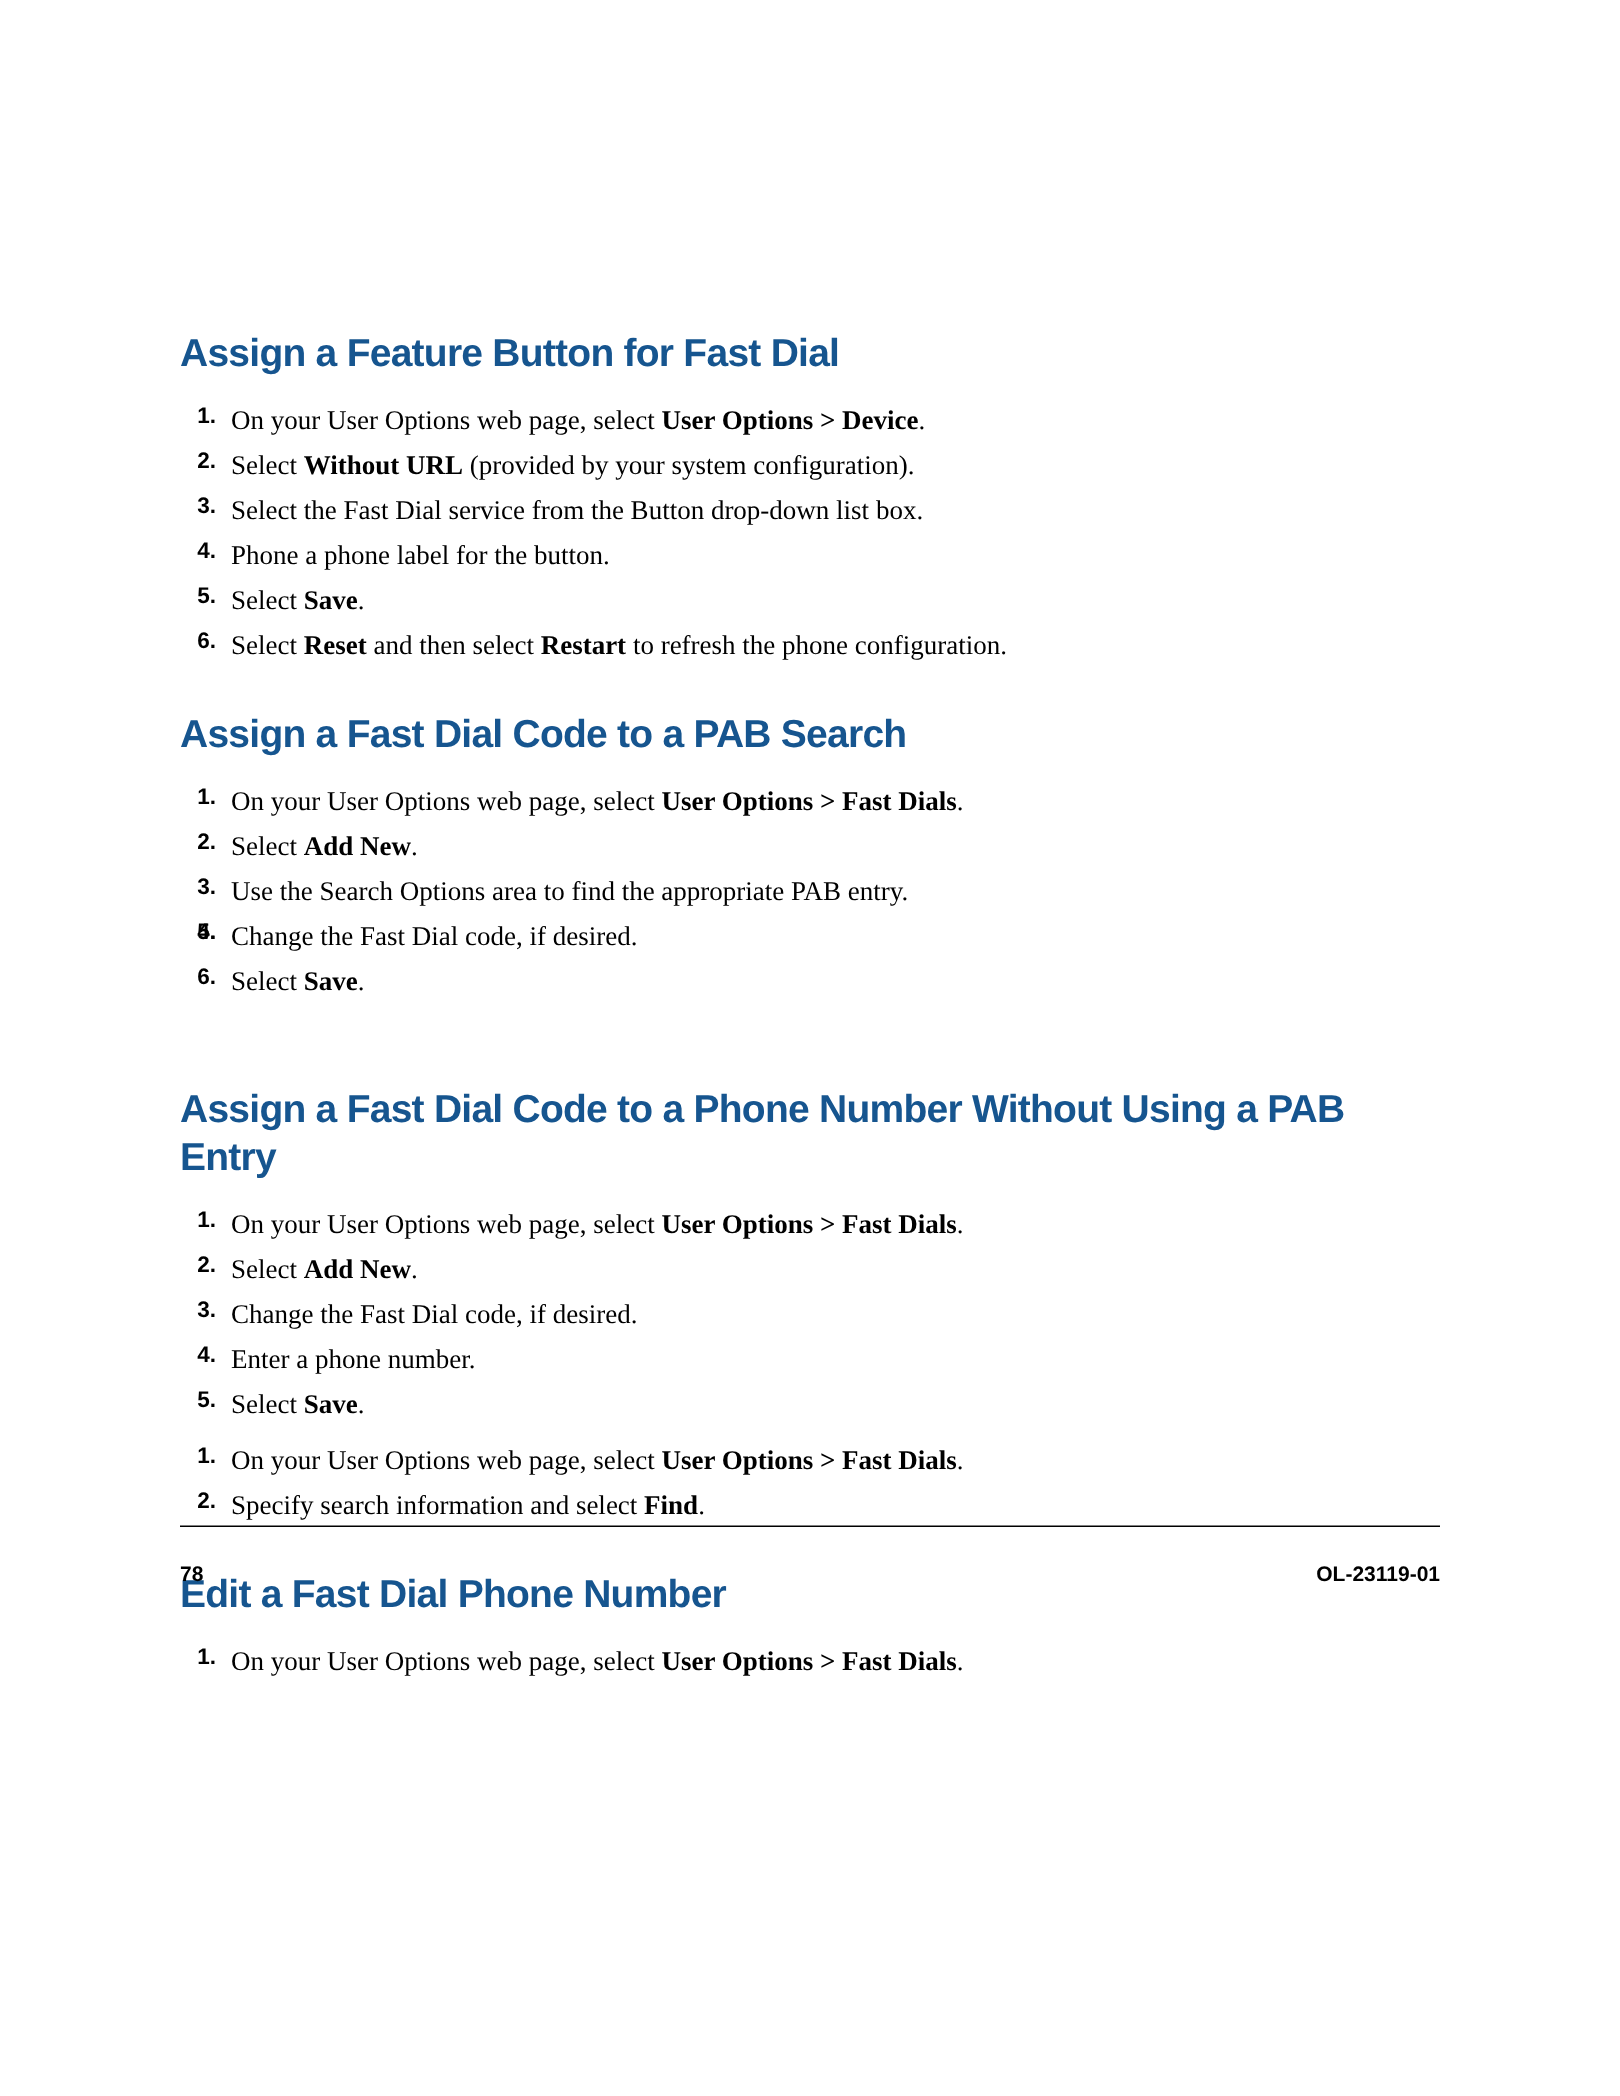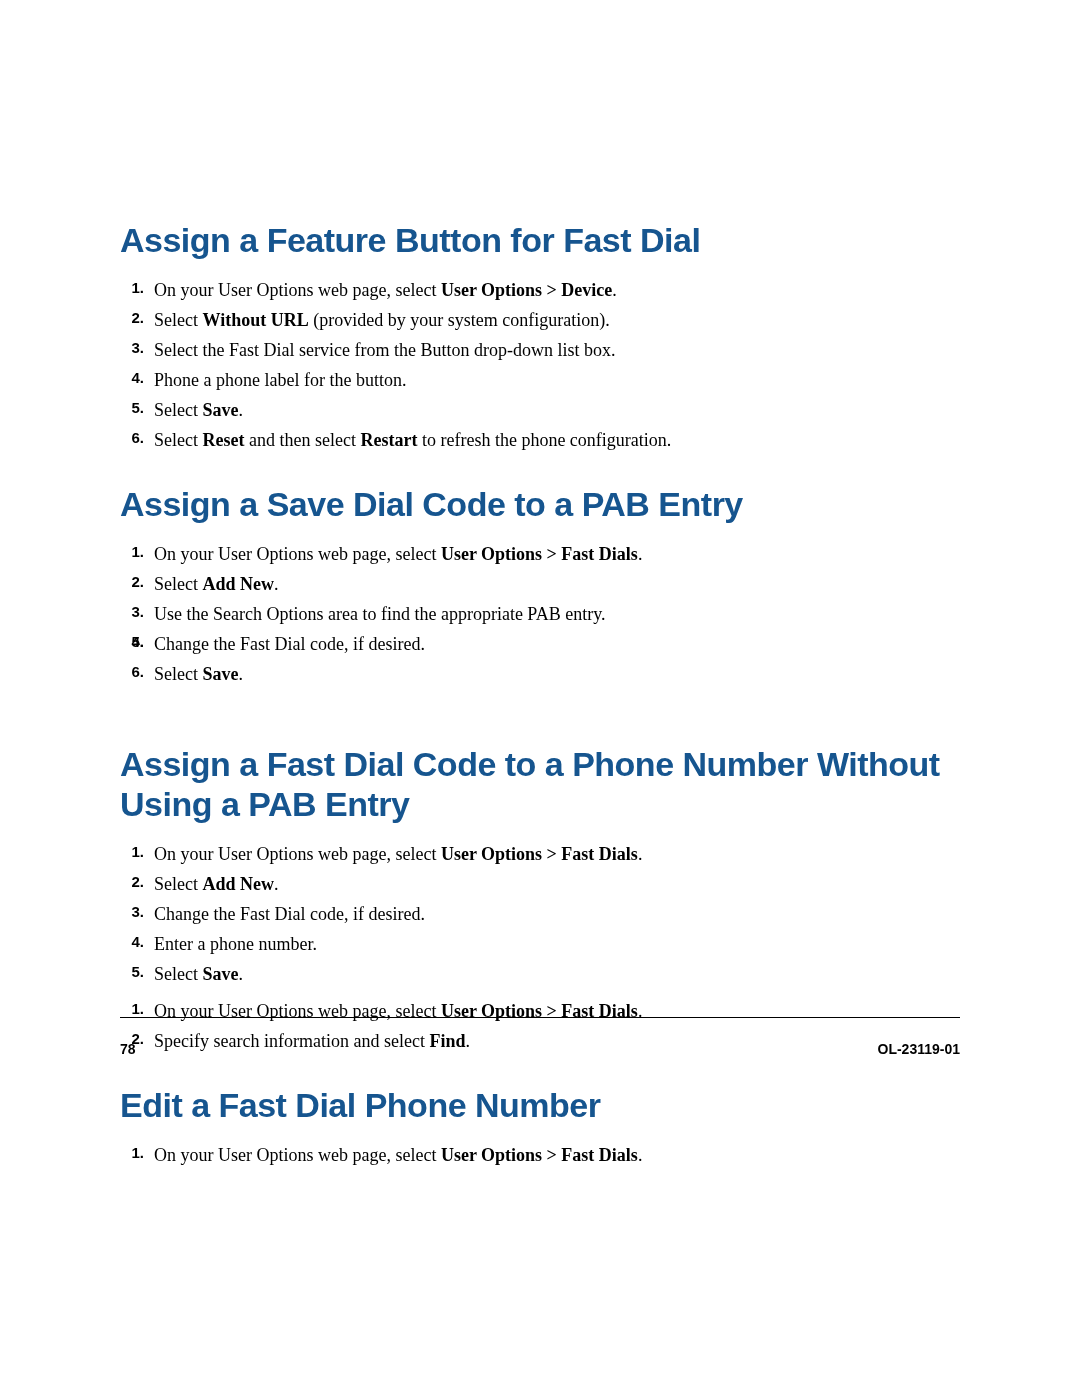--- a/index.html
+++ b/index.html
@@ -20,7 +20,7 @@
     font-family: Arial, Helvetica, sans-serif;
     font-weight: bold;
     color: #16558f;
-    font-size: 34px;
+    font-size: 26px;
     line-height: 1.2;
     margin: 30px 0 16px 0;
     letter-spacing: -0.5px;

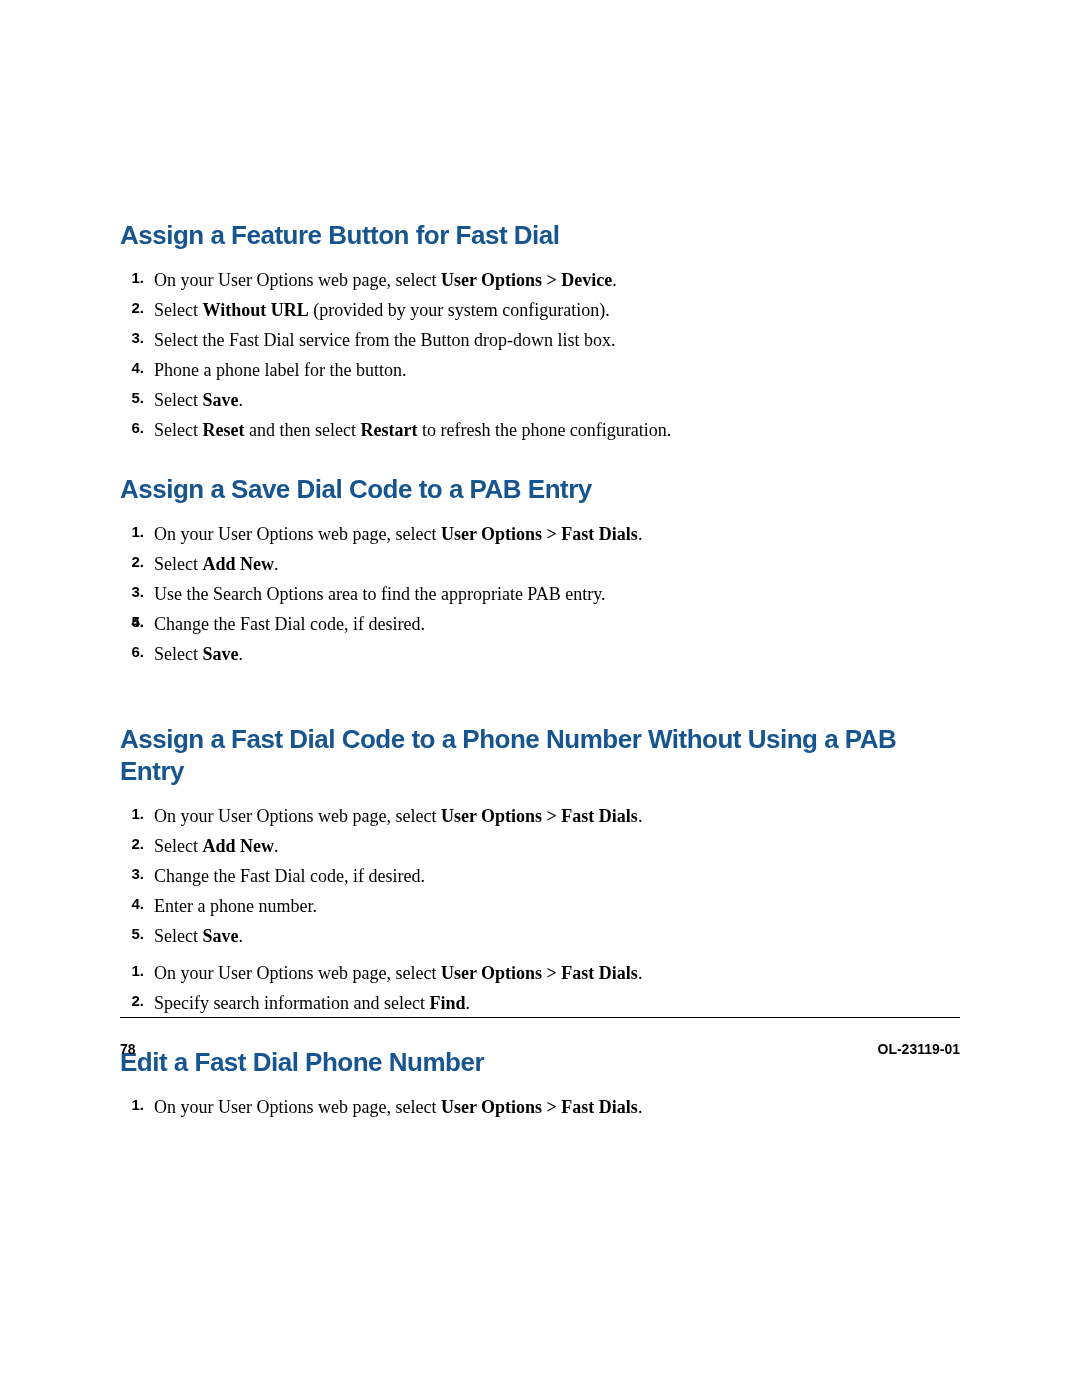--- a/index.html
+++ b/index.html
@@ -89,7 +89,7 @@
         <li><span class="num">5.</span><span>Select </span><span class="bold">Save</span><span>.</span></li>
         <li><span class="num">6.</span><span>Select </span><span class="bold">Reset</span><span> and then select </span><span class="bold">Restart</span><span> to refresh the phone configuration.</span></li>
       </ol>
-      <div class="section-heading">Assign a Save Dial Code to a PAB Entry</div>
+      <div class="section-heading">Assign a Fast Dial Code to a PAB Search</div>
       <ol class="steps">
         <li><span class="num">1.</span><span>On your User Options web page, select </span><span class="bold">User Options &gt; Fast Dials</span><span>.</span></li>
         <li><span class="num">2.</span><span>Select </span><span class="bold">Add New</span><span>.</span></li>

